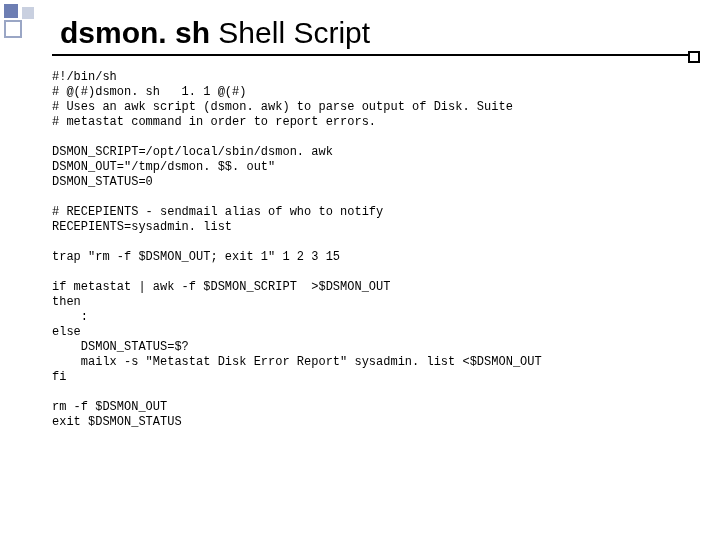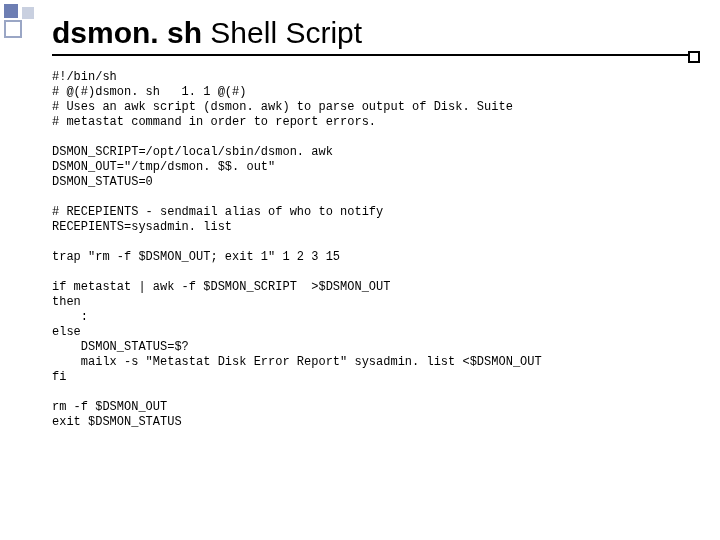--- a/index.html
+++ b/index.html
@@ -40,7 +40,7 @@
     .title {
       position: absolute;
       top: 16px;
-      left: 52px;
+      left: 60px;
       font-size: 30px;
       font-weight: bold;
       color: #000;

